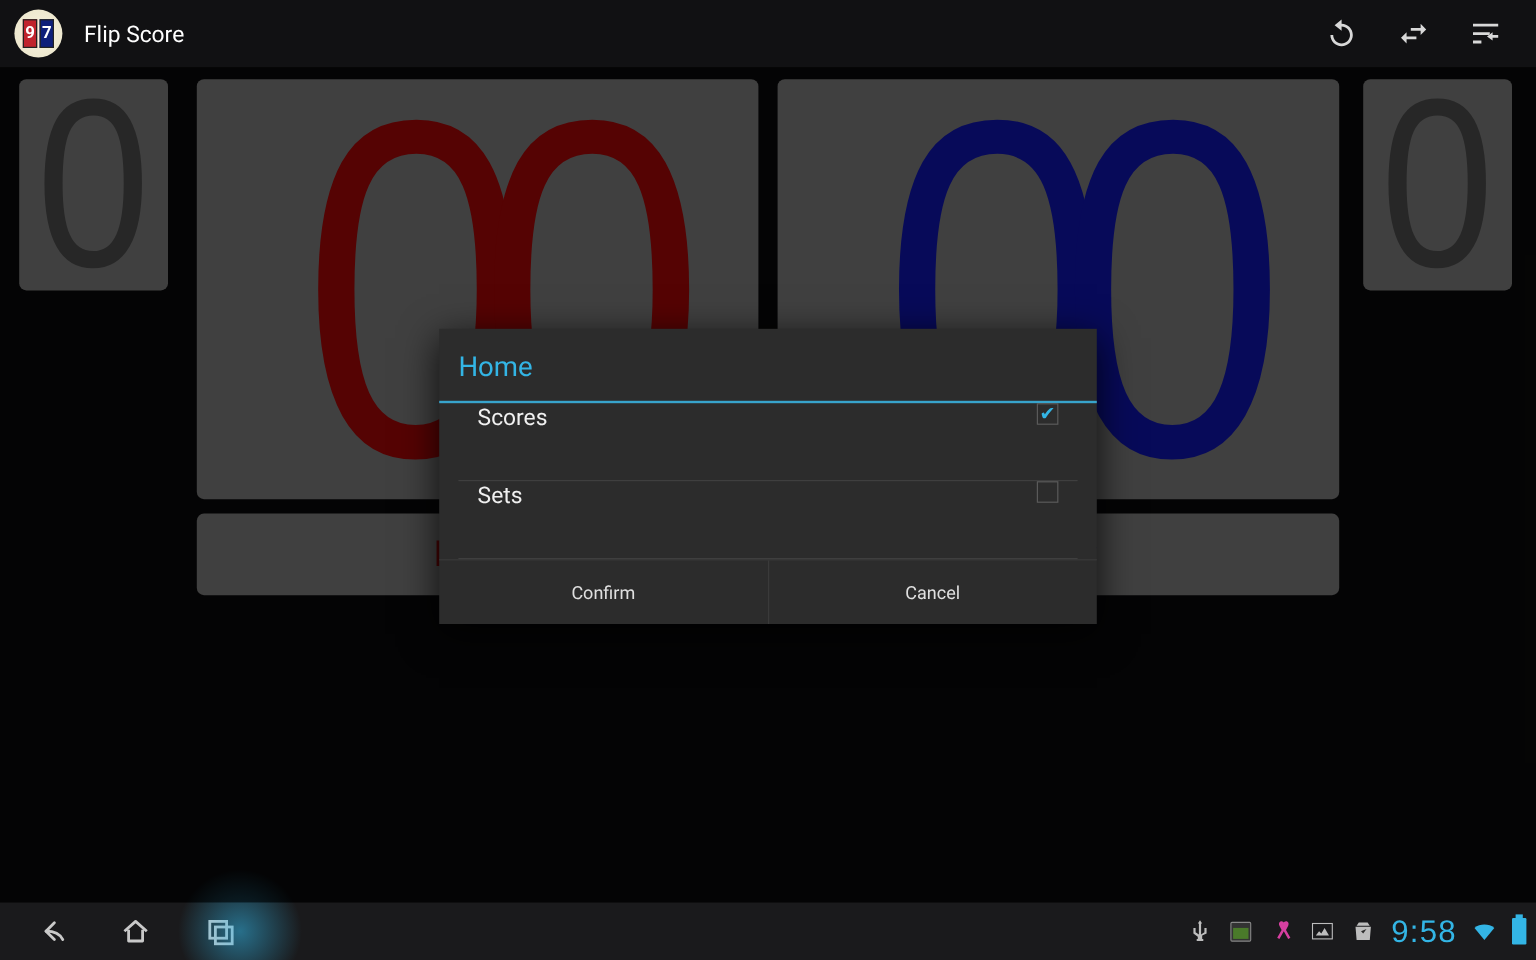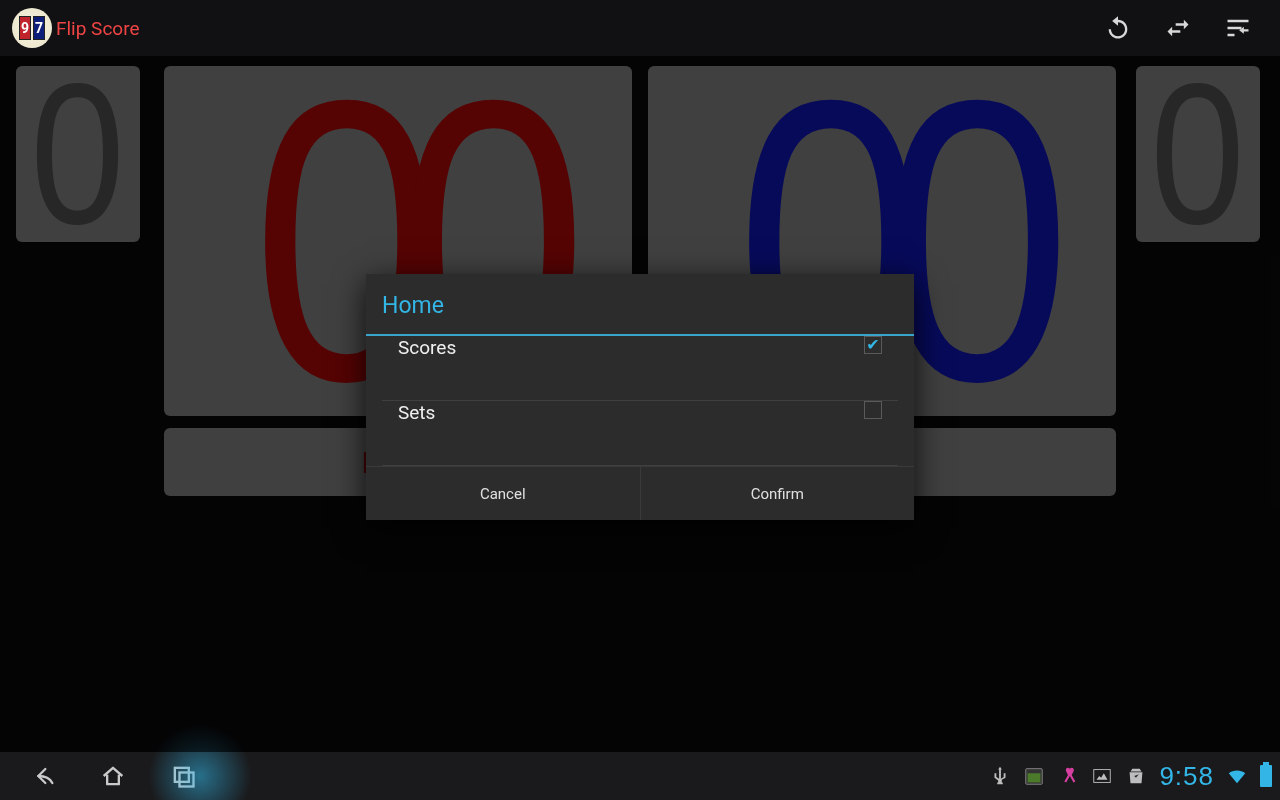--- a/index.html
+++ b/index.html
@@ -10,7 +10,7 @@
   .app-icon-wrap { width:40px; height:40px; border-radius:20px; background:radial-gradient(circle,#f7f2df 0%,#eae4c9 100%); display:flex; align-items:center; justify-content:center; }
   .app-icon-card { width:12px; height:24px; margin:0 1px; display:inline-flex; align-items:center; justify-content:center; font-size:14px; font-weight:bold; color:#fff; border:1px solid #222; }
   .app-icon-card.red{ background:#c0232c; } .app-icon-card.blue{ background:#0e1f7a; }
-  .app-title { color:#ef4444; font-size:19px; margin-left:4px; font-weight:400; }
+  .app-title { color:#ffffff; font-size:19px; margin-left:18px; font-weight:400; }
   .actionbar .spacer{ flex:1; }
   .ab-btn { width:60px; height:56px; display:flex; align-items:center; justify-content:center; cursor:pointer; }
   .ab-btn svg{ width:28px; height:28px; fill:#d8d8d8; }

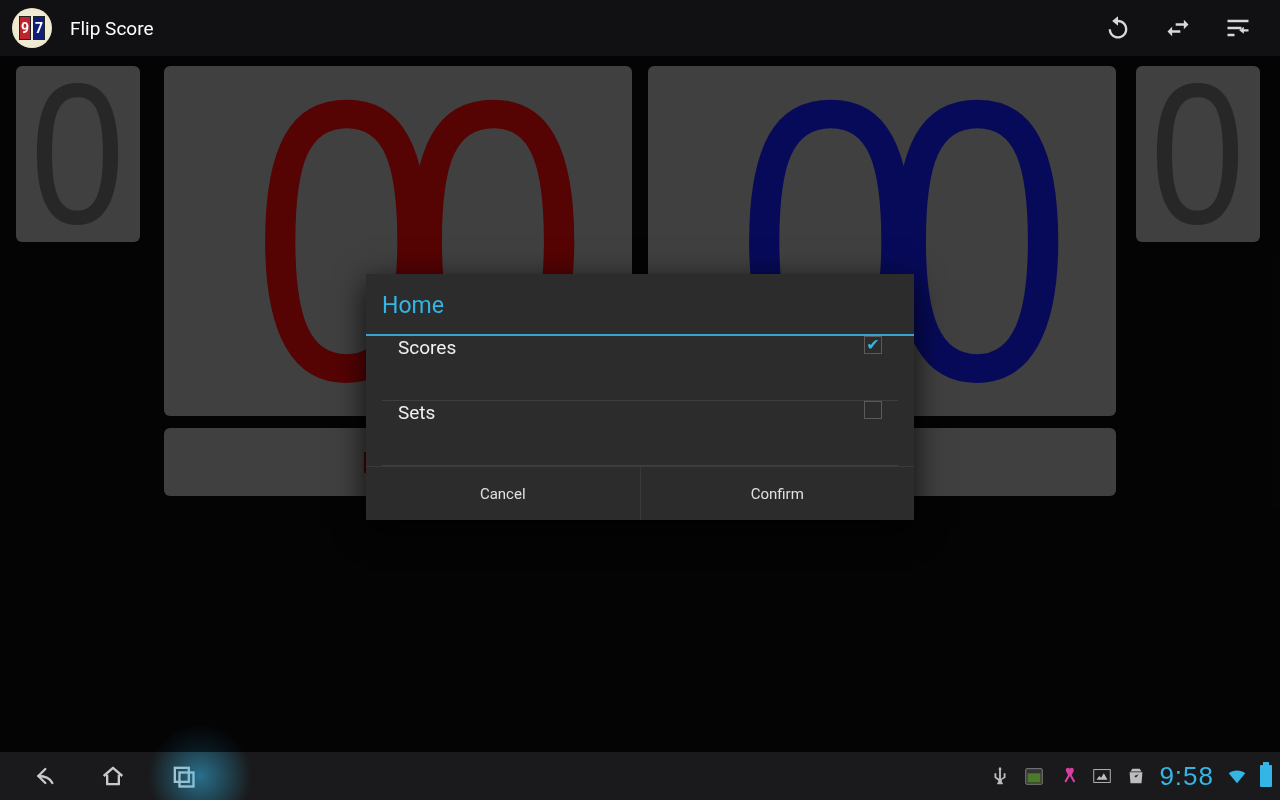--- a/index.html
+++ b/index.html
@@ -124,8 +124,8 @@
       <span class="cb"></span>
     </div>
     <div class="dlg-btnbar">
+      <div class="dlg-btn">Confirm</div>
       <div class="dlg-btn">Cancel</div>
-      <div class="dlg-btn">Confirm</div>
     </div>
   </div>
 </div>

